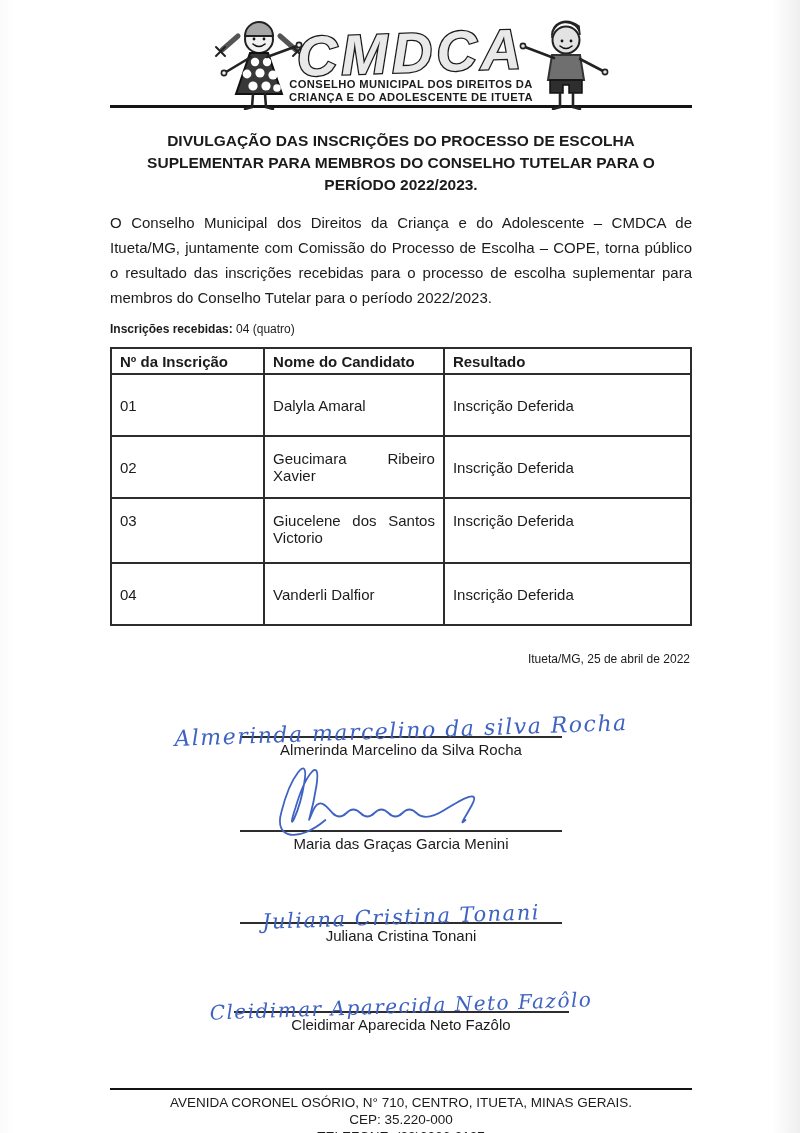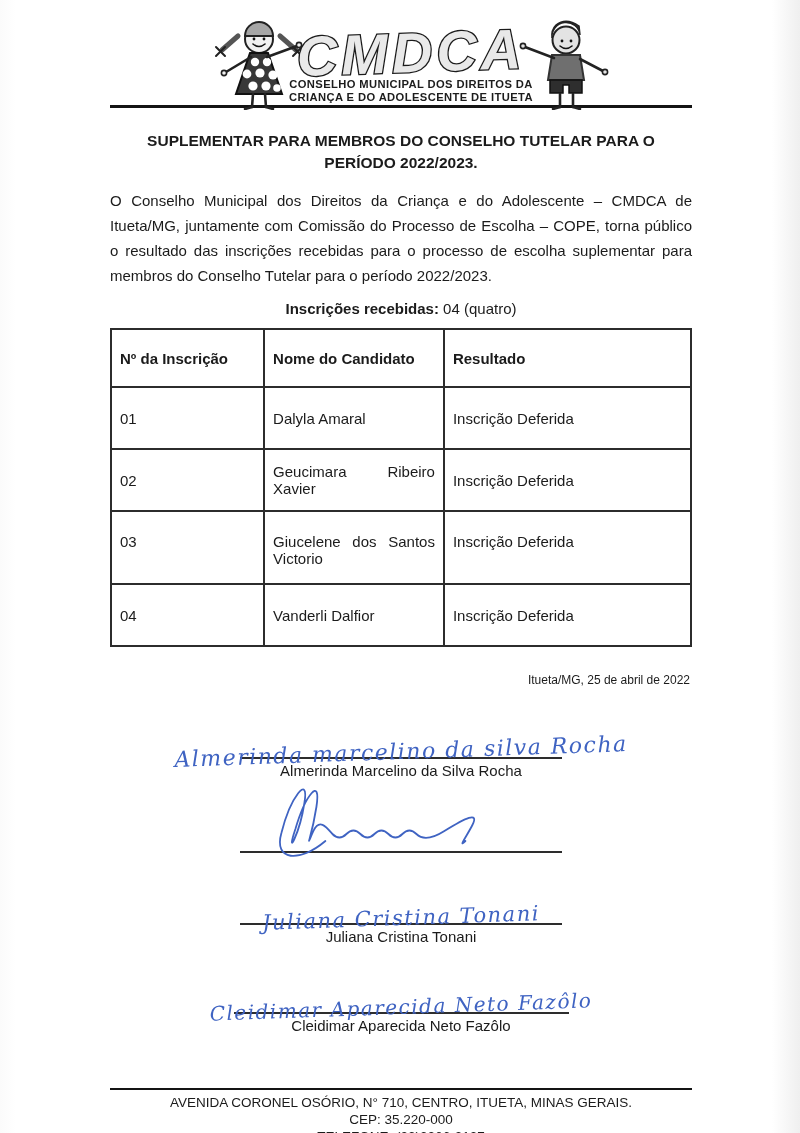--- a/index.html
+++ b/index.html
@@ -117,6 +117,7 @@
     <div class="rule header-rule"></div>
 
     <h1 class="doc-title">
+      <div>DIVULGAÇÃO DAS INSCRIÇÕES DO PROCESSO DE ESCOLHA</div>
       <div>SUPLEMENTAR PARA MEMBROS DO CONSELHO TUTELAR PARA O</div>
       <div>PERÍODO 2022/2023.</div>
     </h1>

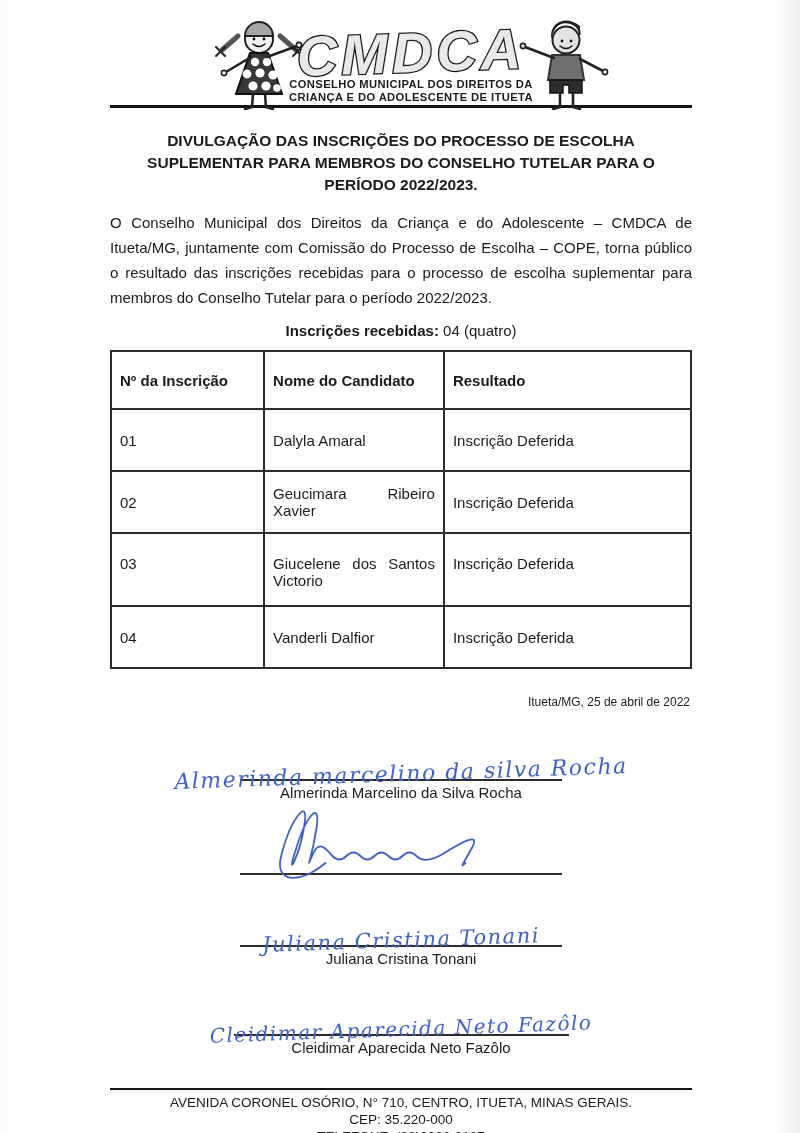--- a/index.html
+++ b/index.html
@@ -22,7 +22,7 @@
   .doc-title{margin:22px 0 0 0;font-size:15.5px;font-weight:bold;text-align:center;line-height:22px;}
   
   .intro{margin:14px 0 8px 0;font-size:15px;line-height:25px;text-align:justify;}
-  .insc{margin:12px 0 0 0;font-size:15px;text-align:center;}
+  .insc{margin:12px 0 0 0;font-size:12px;}
   .insc b{font-weight:bold;}
   
   table.reg{width:100%;border-collapse:collapse;margin-top:11px;table-layout:fixed;}

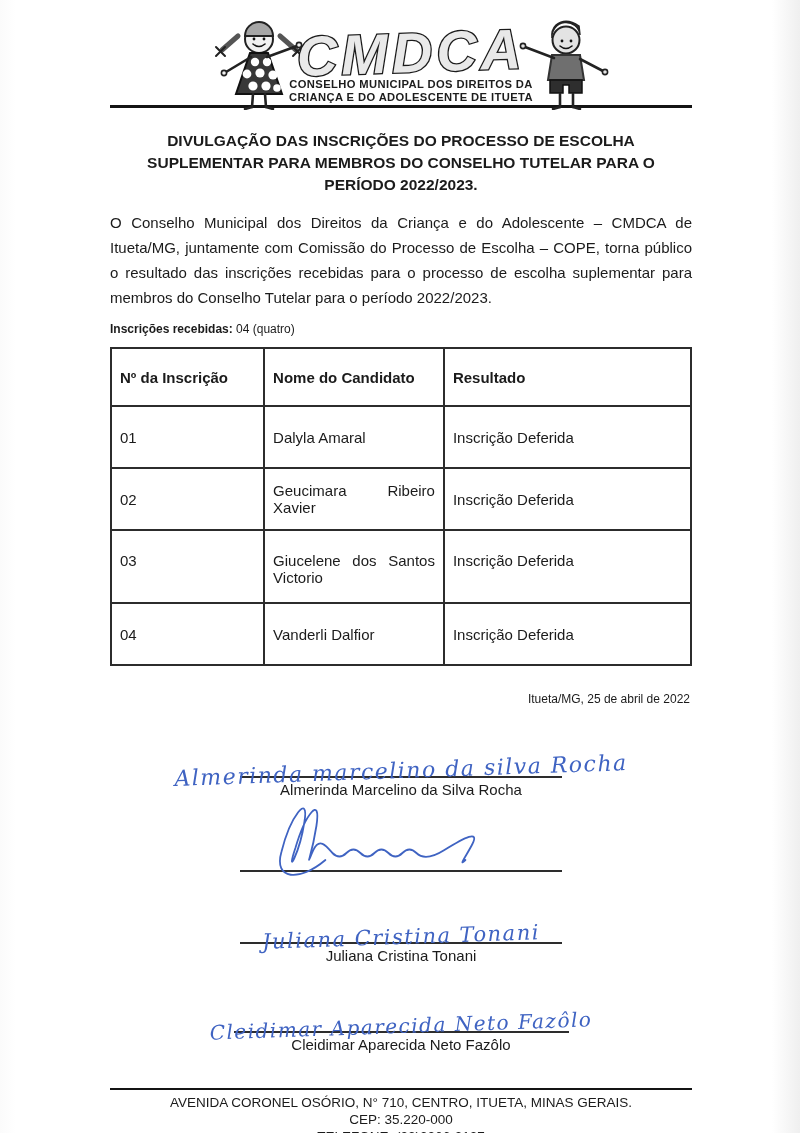--- a/index.html
+++ b/index.html
@@ -27,7 +27,7 @@
   
   table.reg{width:100%;border-collapse:collapse;margin-top:11px;table-layout:fixed;}
   table.reg th,table.reg td{border:2px solid #2c2c2c;font-size:15px;color:#1b1b1b;}
-  table.reg th{text-align:left;font-weight:bold;padding:18px 8px;height:20px;}
+  table.reg th{text-align:left;font-weight:bold;padding:2px 8px;height:20px;}
   table.reg td{padding:6px 8px;vertical-align:middle;height:48px;}
   table.reg td.c-num{}
   table.reg td.c-name{text-align:justify;margin-left:31px;}

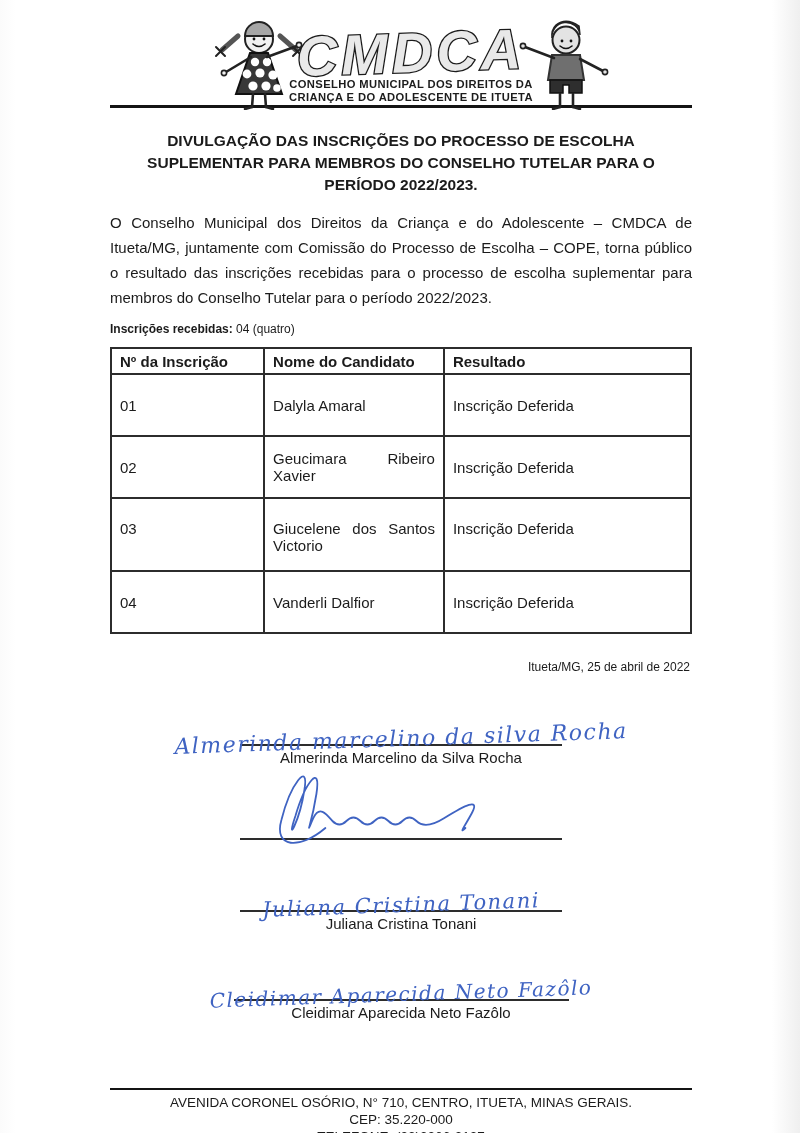--- a/index.html
+++ b/index.html
@@ -31,7 +31,7 @@
   table.reg td{padding:6px 8px;vertical-align:middle;height:48px;}
   table.reg td.c-num{}
   table.reg td.c-name{text-align:justify;margin-left:31px;}
-  table.reg tr.tall td{vertical-align:top;padding-top:21px;height:44px;}
+  table.reg tr.tall td{vertical-align:top;padding-top:13px;height:44px;}
   
   .dateline{margin:26px 2px 0 0;font-size:12px;text-align:right;}
   

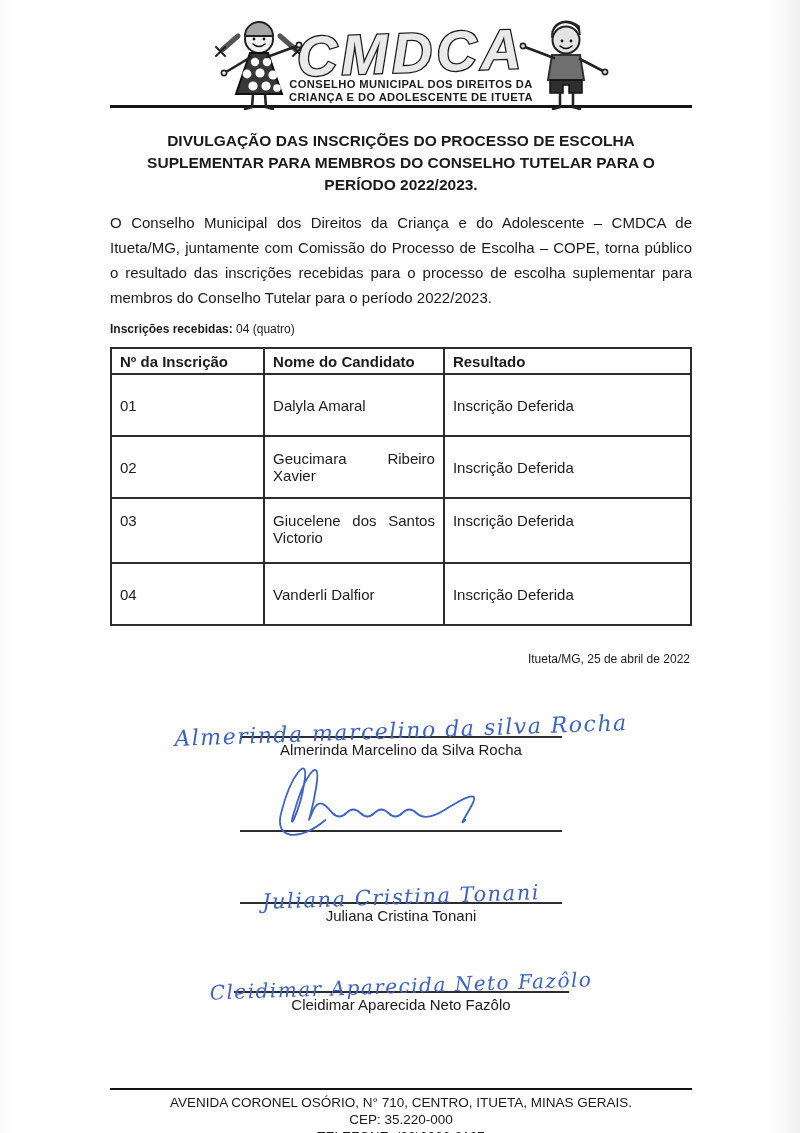--- a/index.html
+++ b/index.html
@@ -181,6 +181,7 @@
           </svg>
           <span class="ink"></span>
         </div>
+        <div class="name">Maria das Graças Garcia Menini</div>
       </div>
 
       <div class="sig sig-3">

